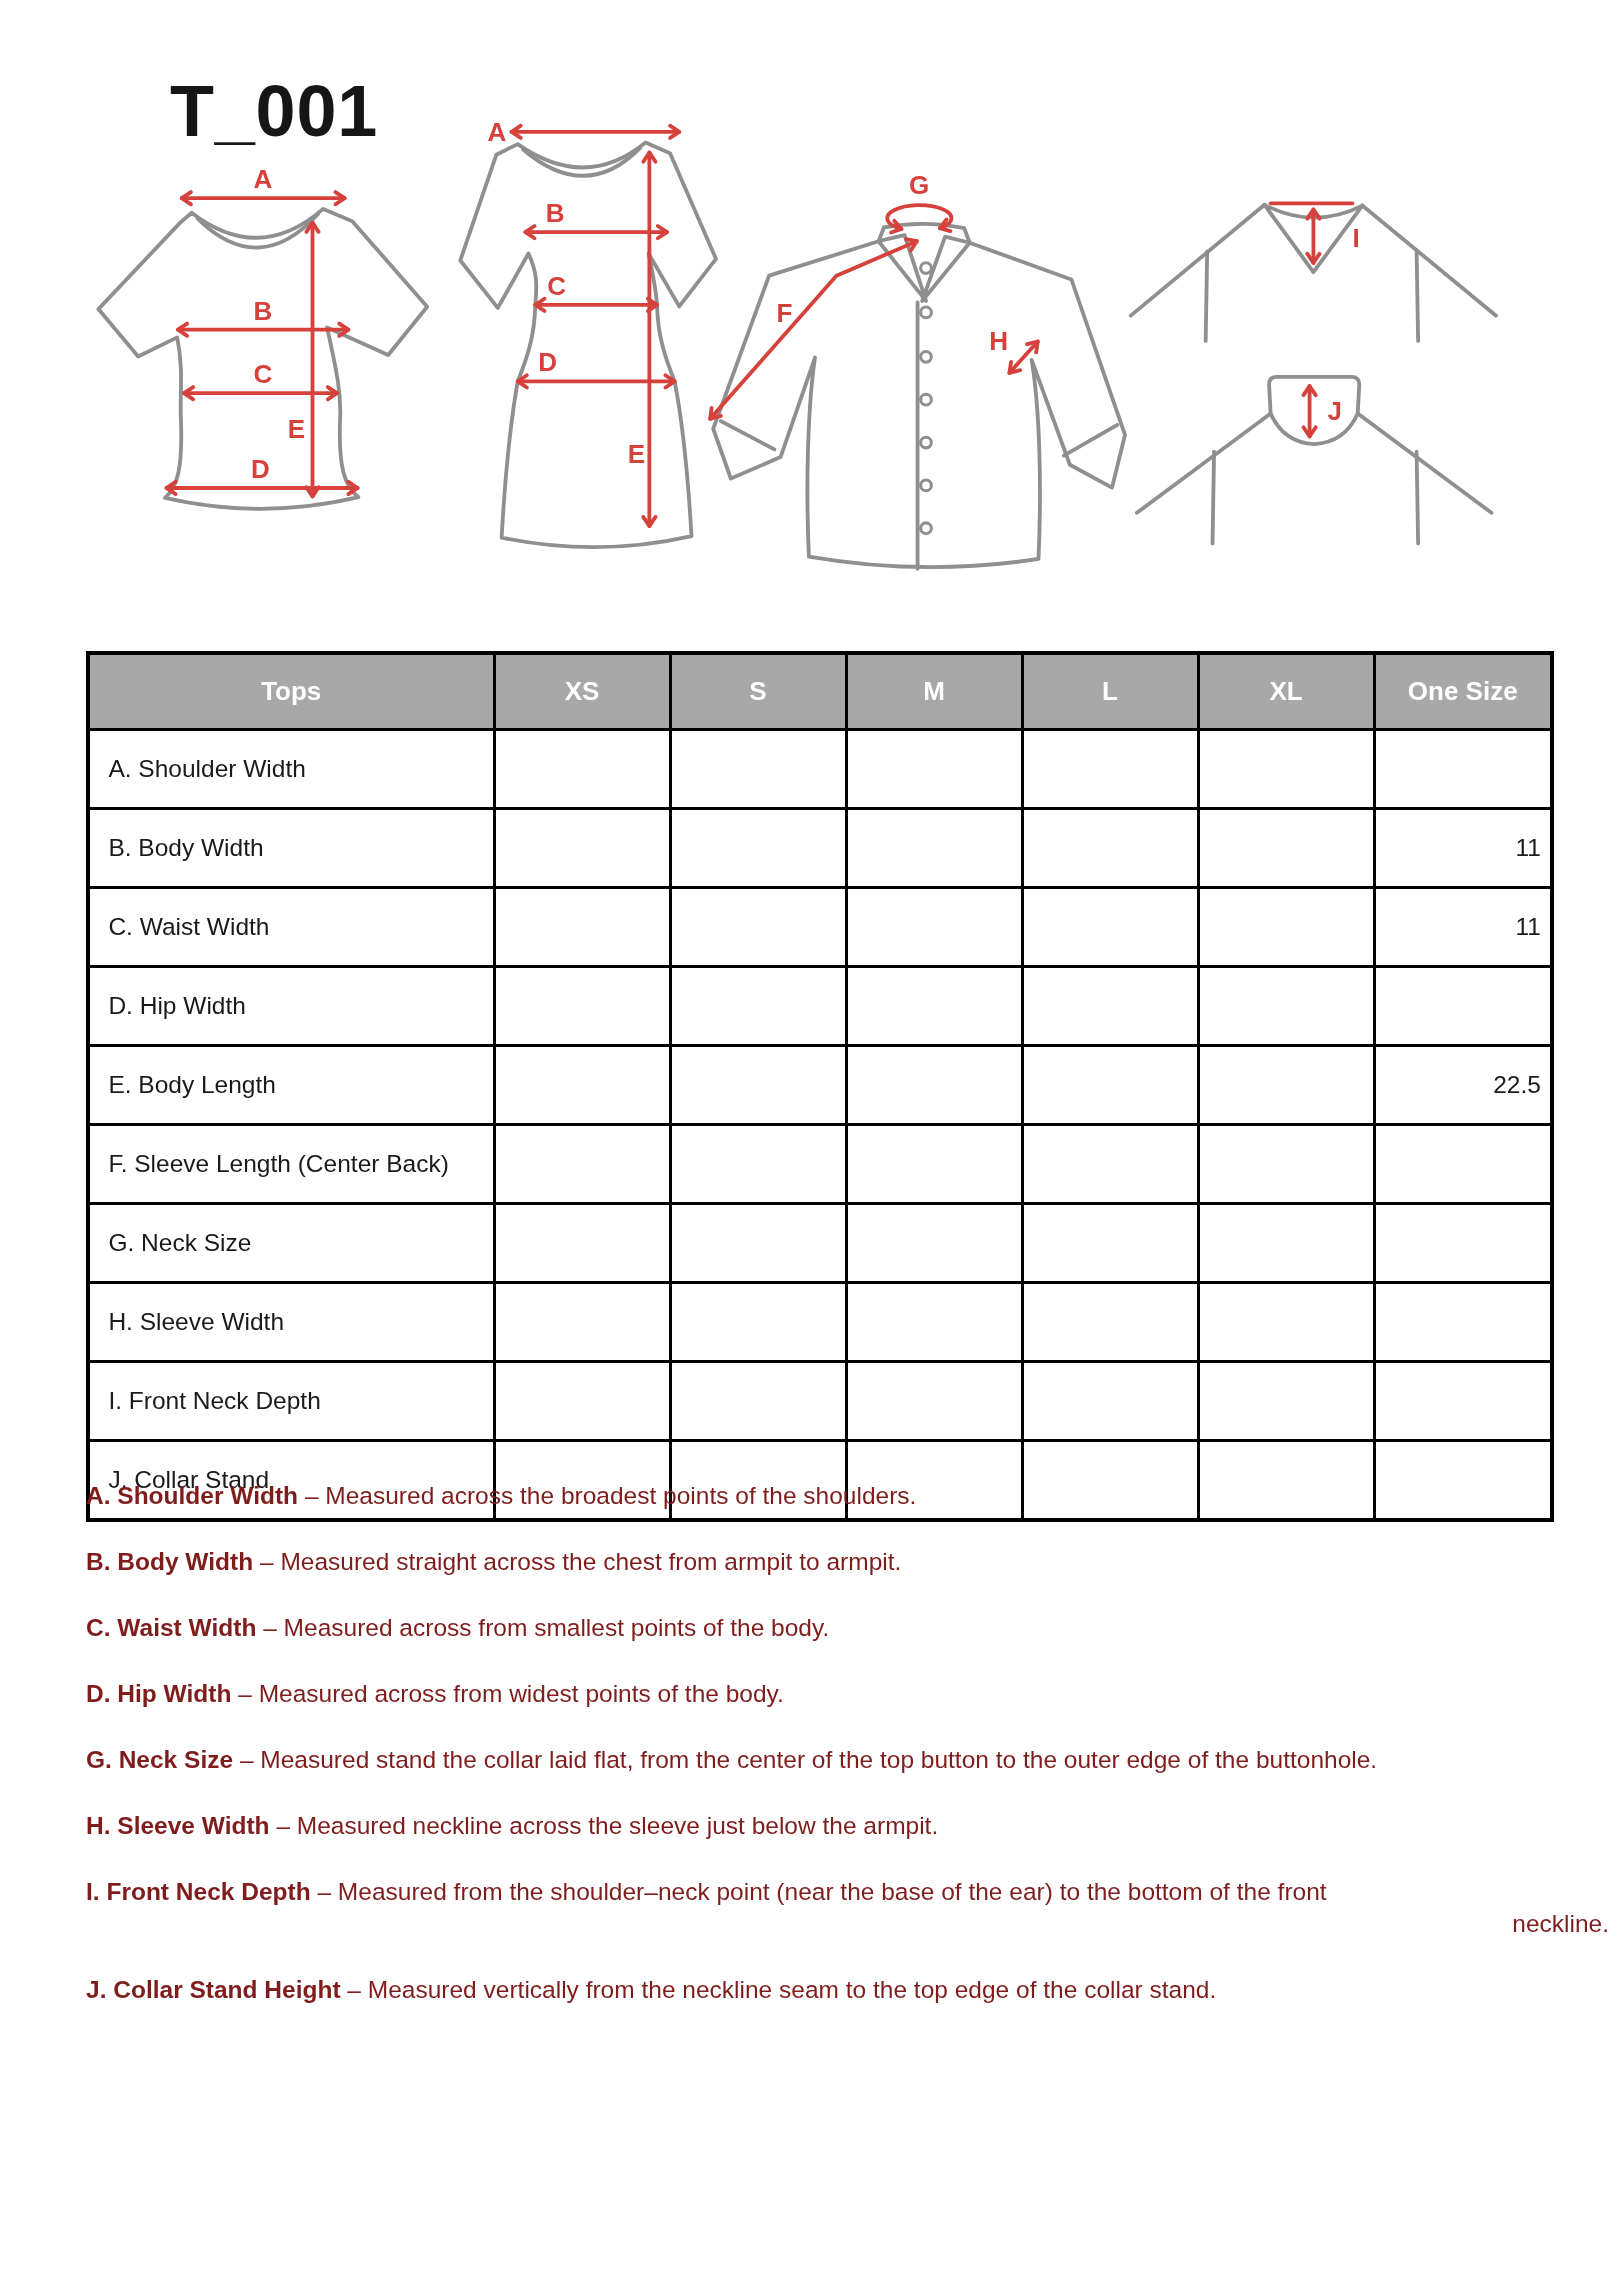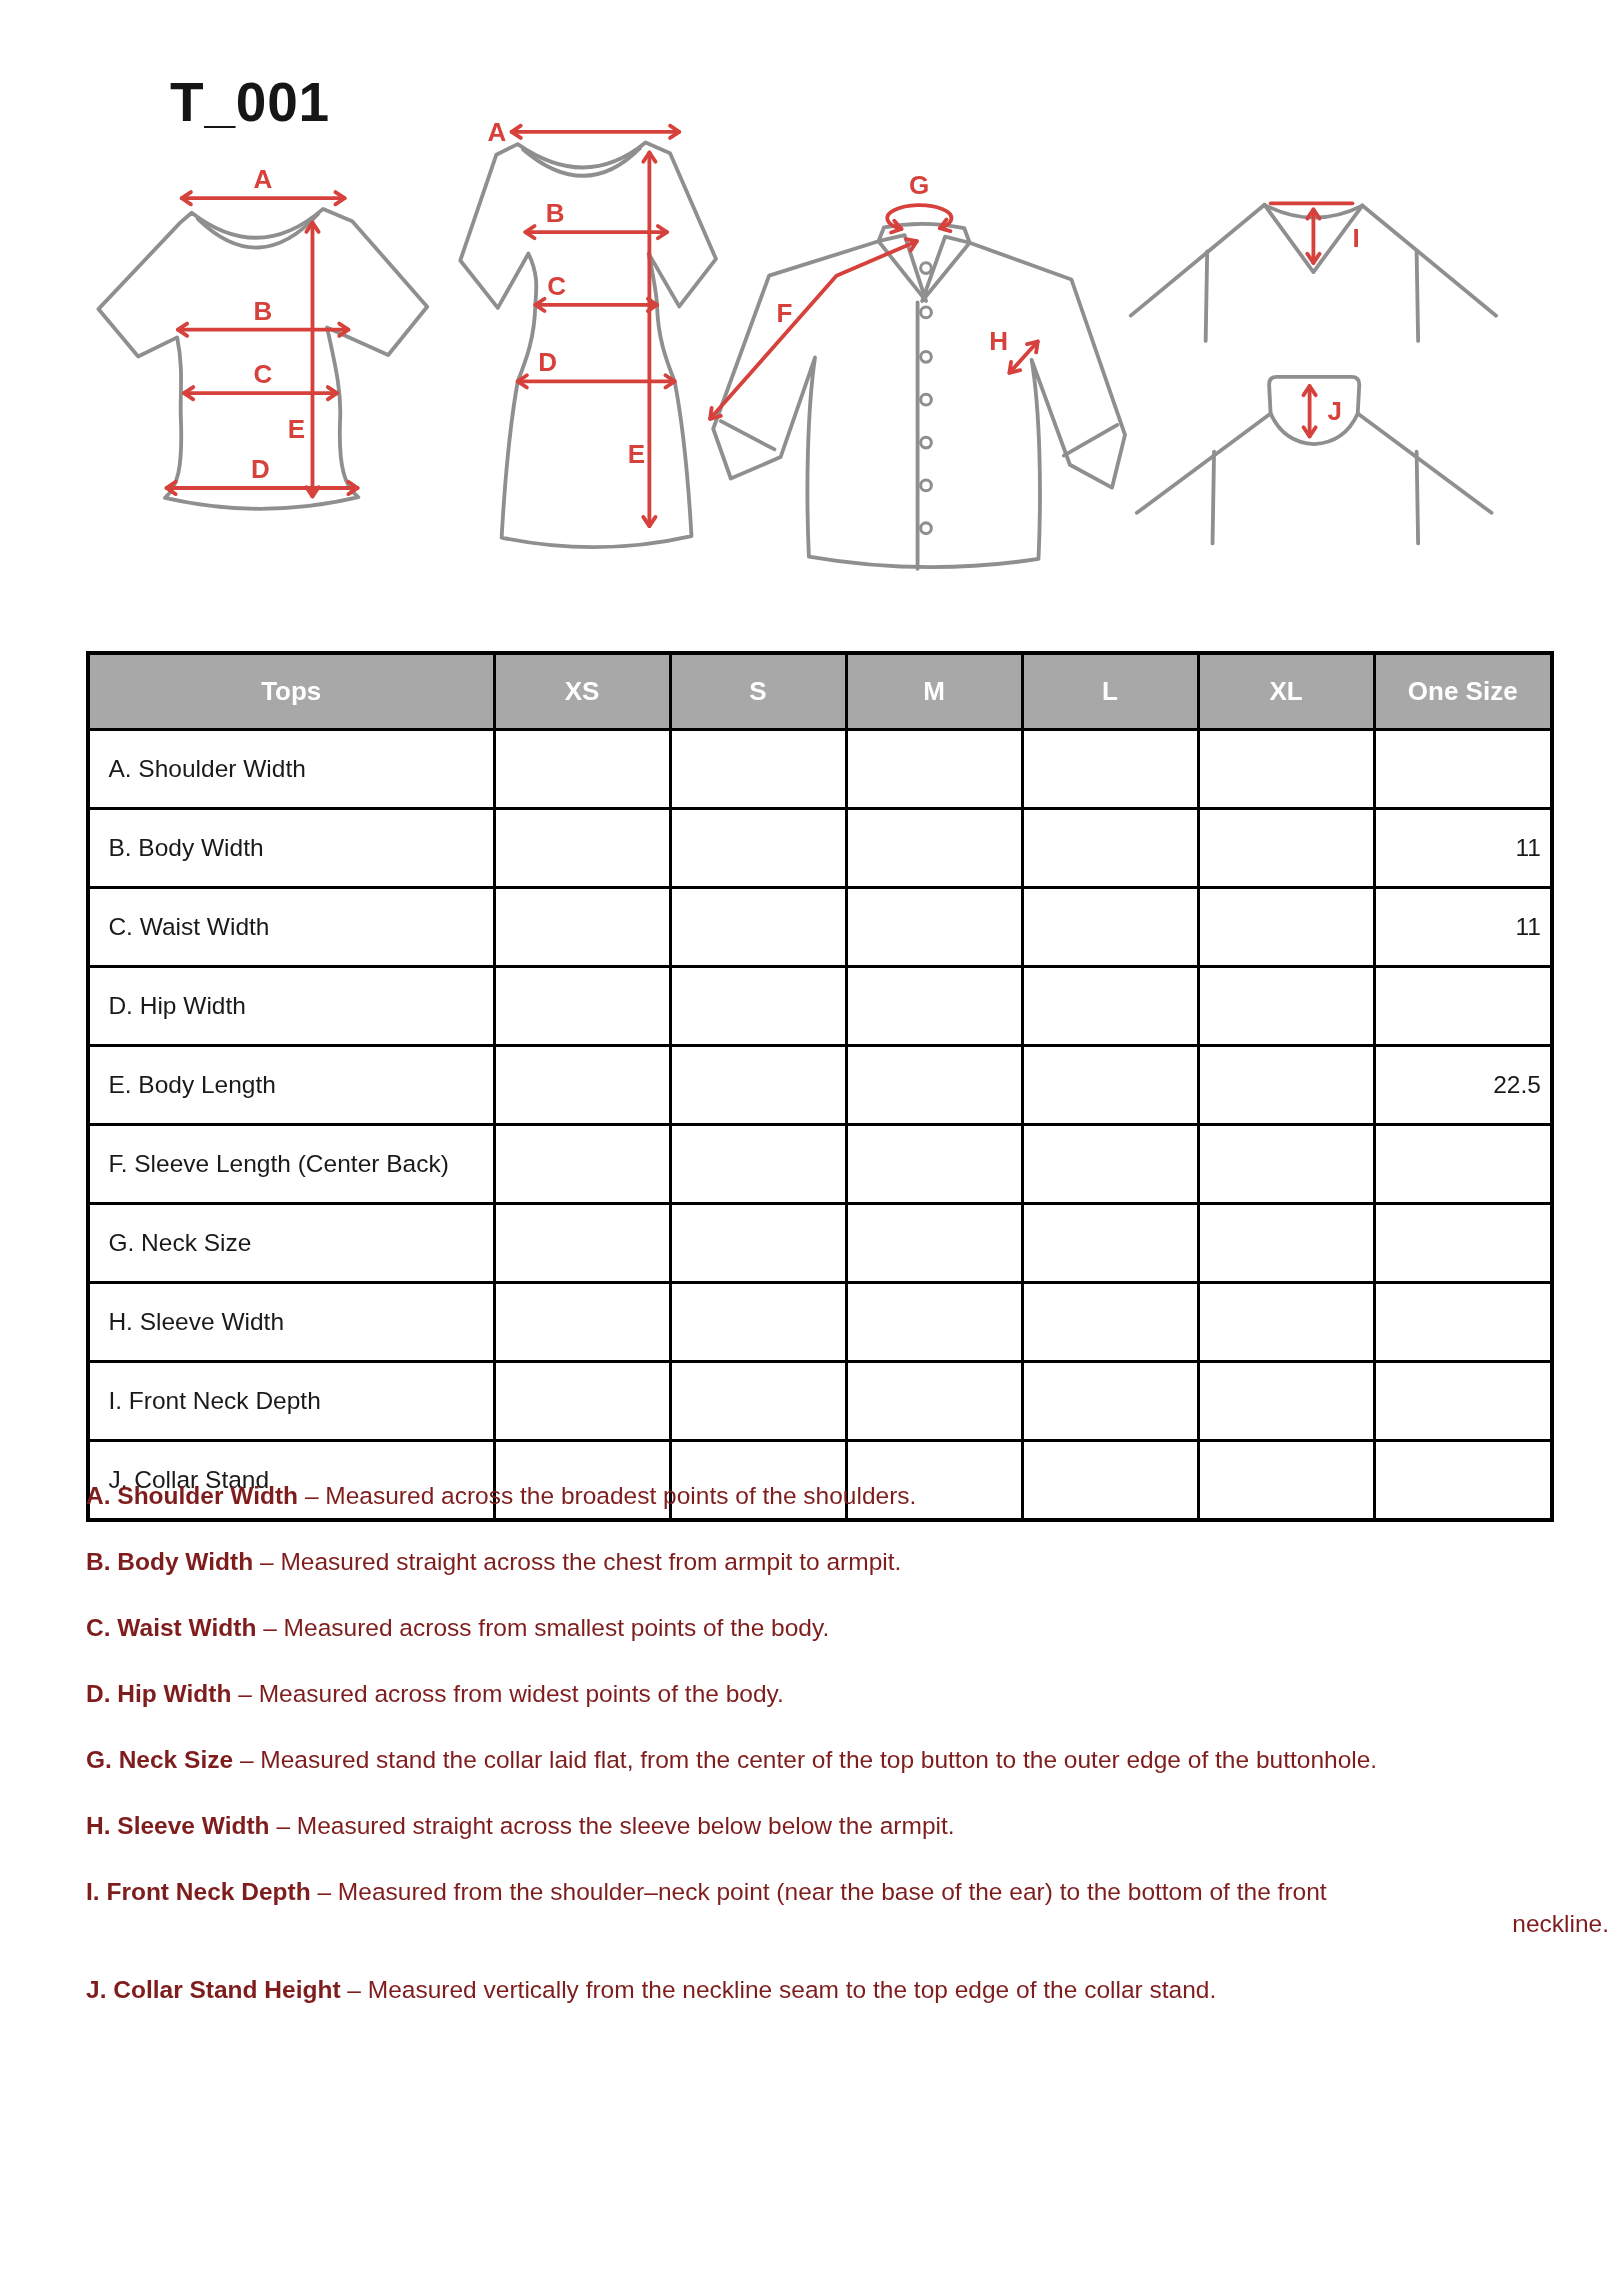--- a/index.html
+++ b/index.html
@@ -15,7 +15,7 @@
     font-family:"Liberation Sans", sans-serif;color:var(--ink);overflow:hidden;
   }
   .title{
-    position:absolute;left:170px;top:75px;font-size:55px;line-height:1;
+    position:absolute;left:170px;top:75px;font-size:72px;line-height:1;
     font-weight:700;color:#161616;letter-spacing:0.8px;
   }
   svg{position:absolute;overflow:visible;}

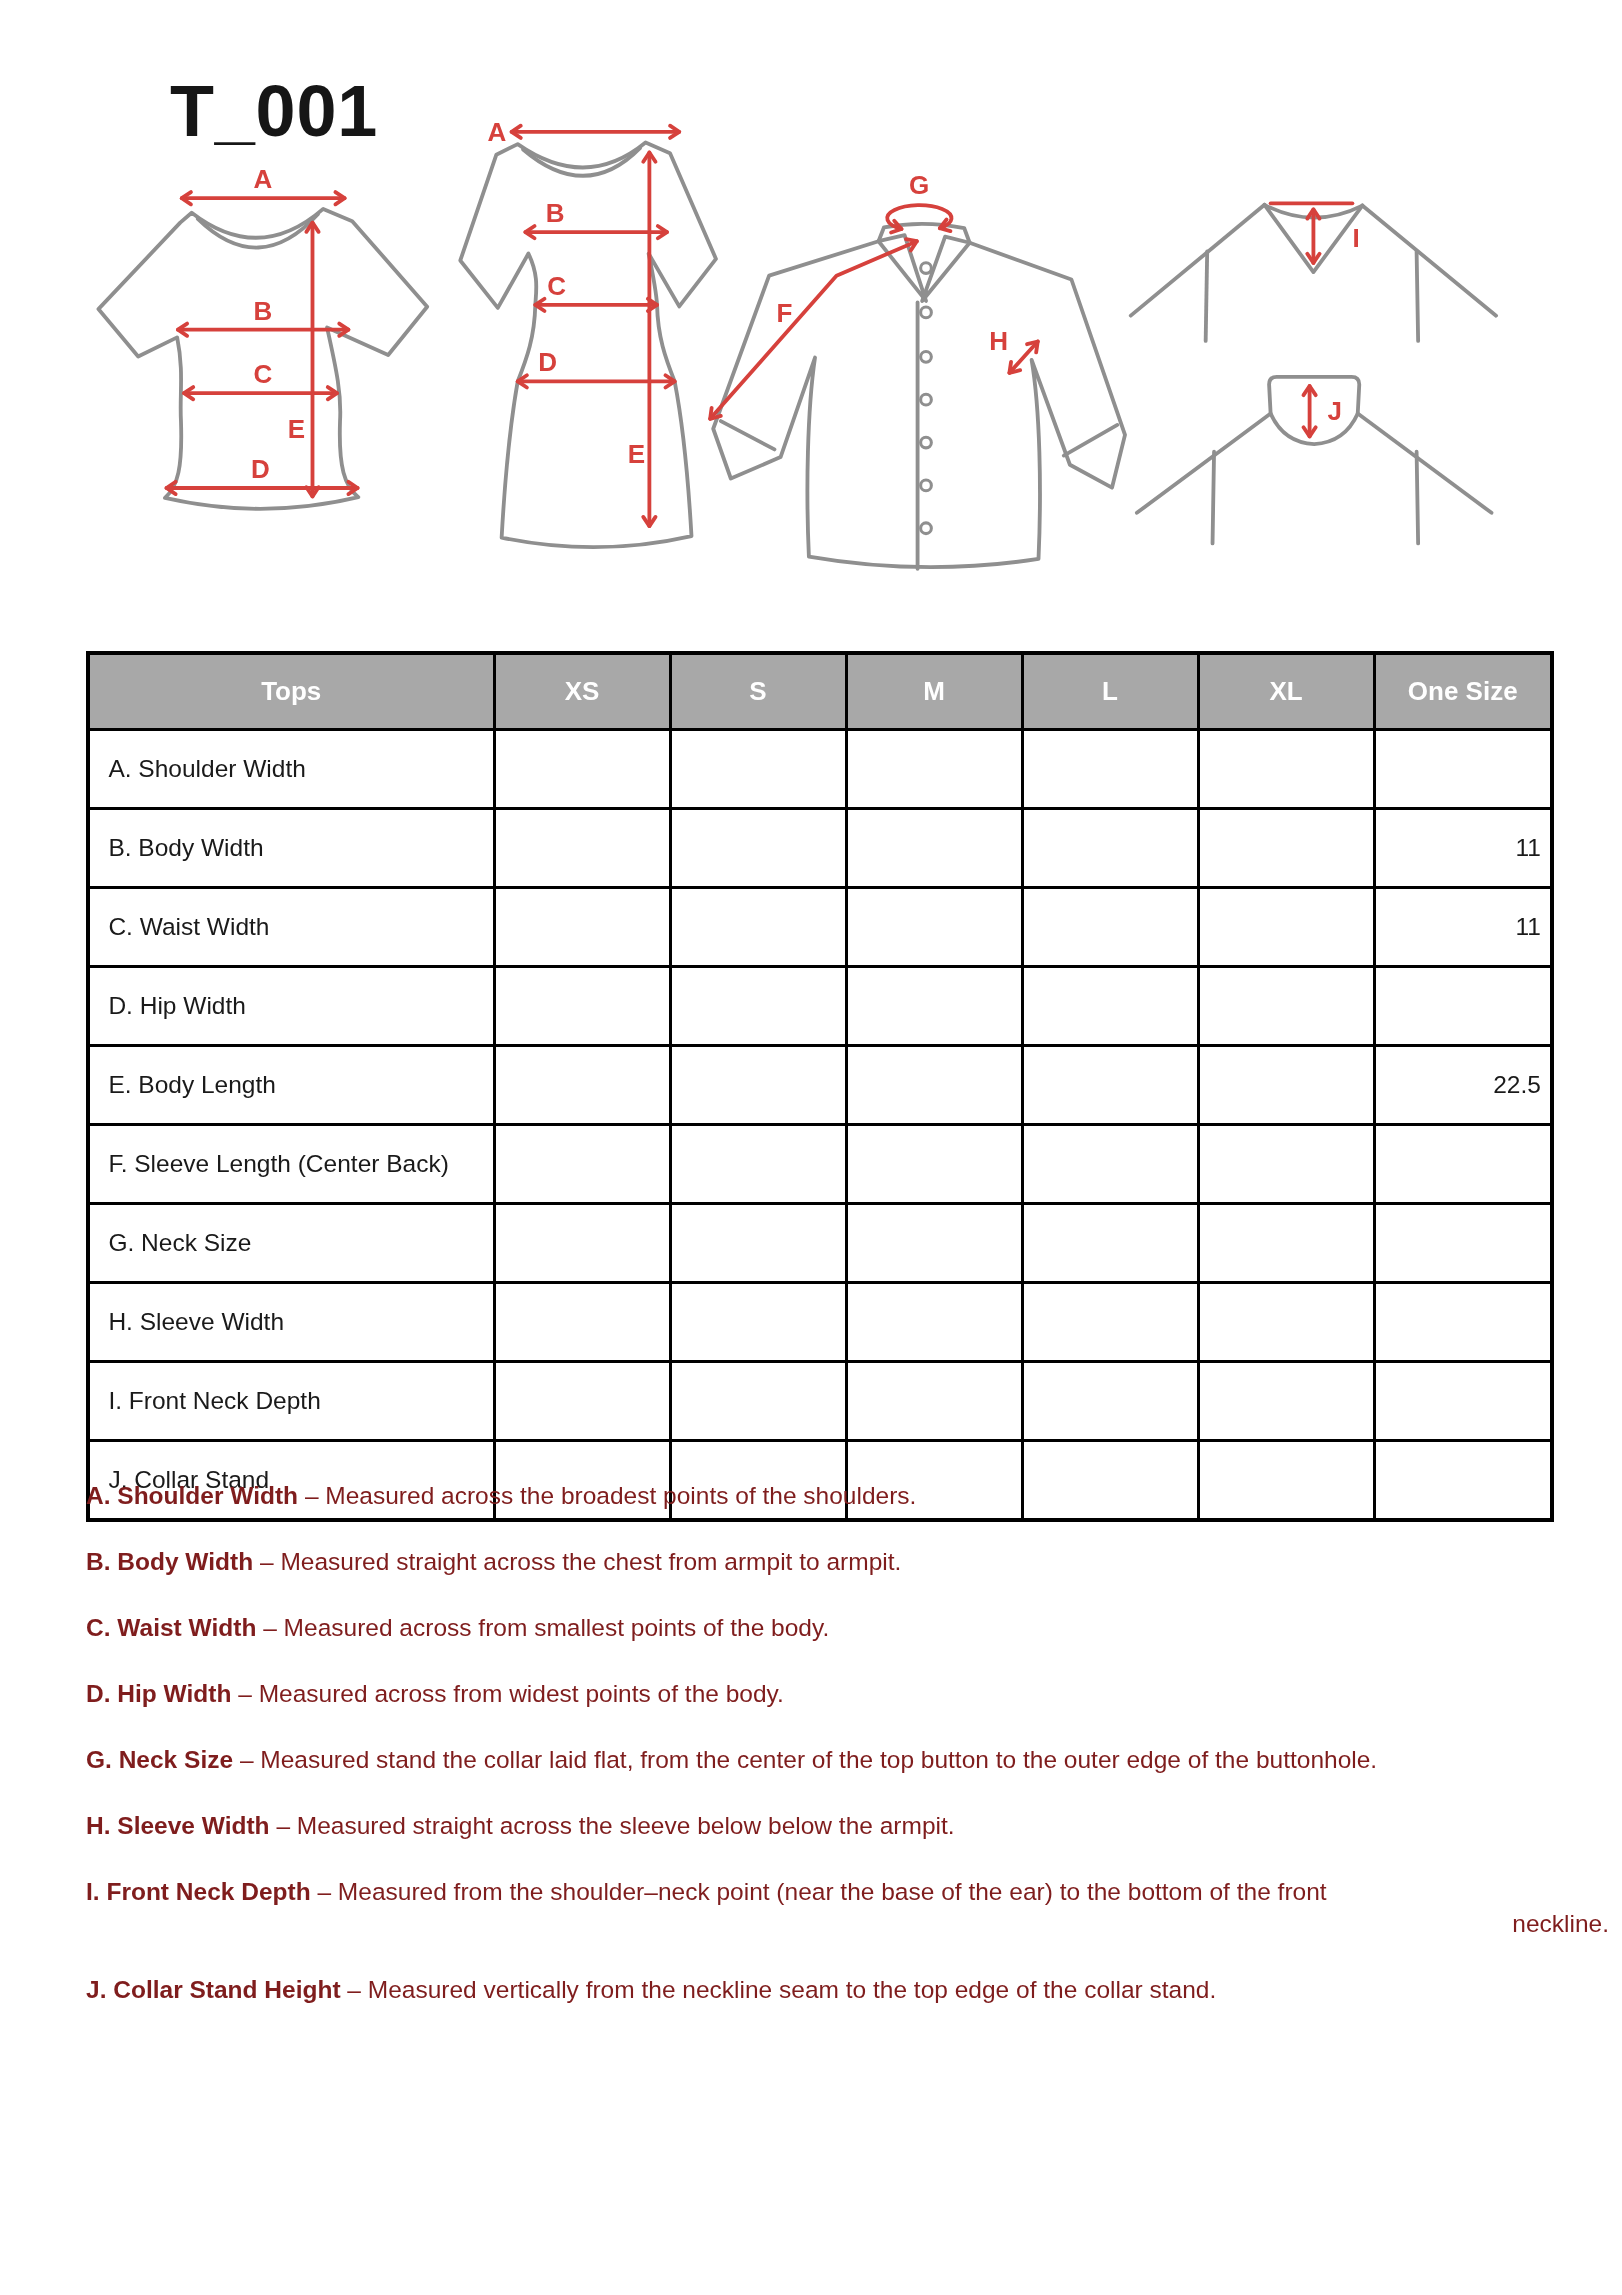--- a/index.html
+++ b/index.html
@@ -321,7 +321,7 @@
       <p><b>C. Waist Width</b><span> – Measured across from smallest points of the body.</span></p>
       <p><b>D. Hip Width</b><span> – Measured across from widest points of the body.</span></p>
       <p><b>G. Neck Size</b><span> – Measured stand the collar laid flat, from the center of the top button to the outer edge of the buttonhole.</span></p>
-      <p><b>H. Sleeve Width</b><span> – Measured straight across the sleeve below below the armpit.</span></p>
+      <p><b>H. Sleeve Width</b><span> – Measured neckline across the sleeve just below the armpit.</span></p>
       <p><b>I. Front Neck Depth</b><span> – Measured from the shoulder–neck point (near the base of the ear) to the bottom of the front</span><span class="line2">neckline.</span></p>
       <p><b>J. Collar Stand Height</b><span> – Measured vertically from the neckline seam to the top edge of the collar stand.</span></p>
     </div>

